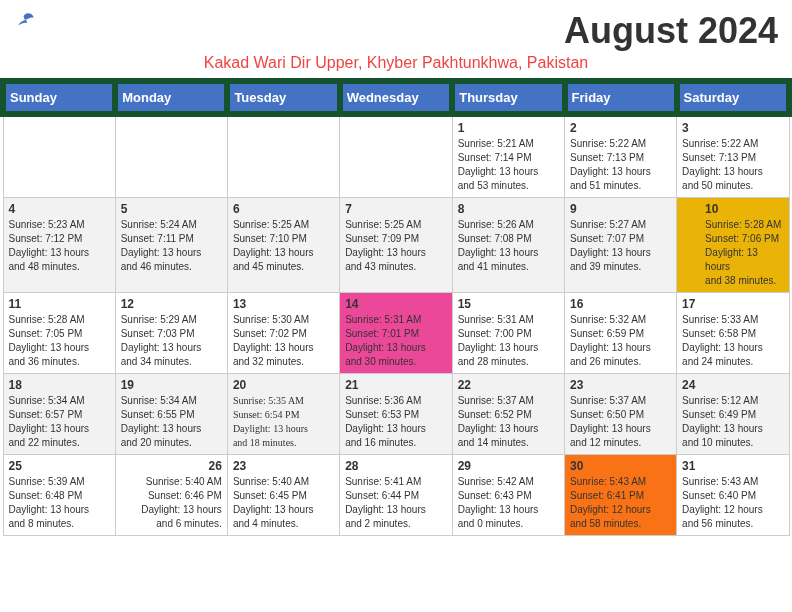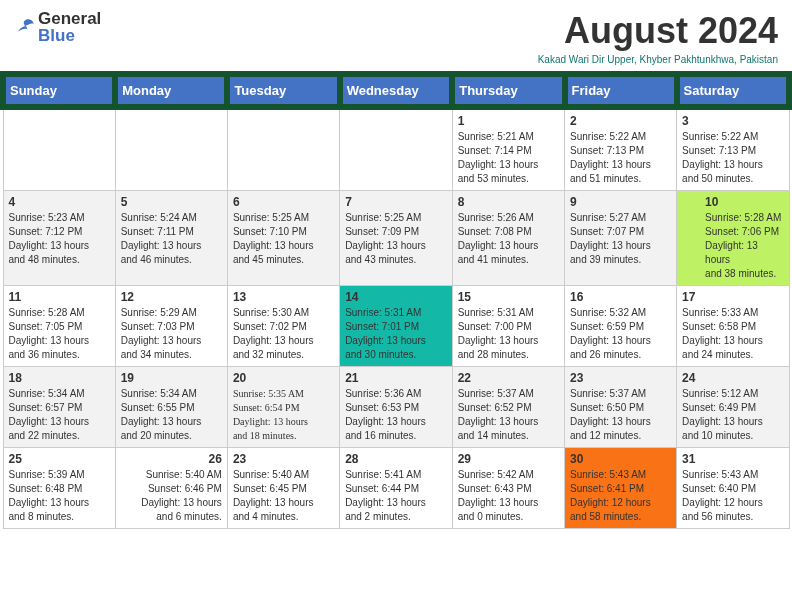--- a/index.html
+++ b/index.html
@@ -44,10 +44,6 @@
         <path d="M20 8 C24 4, 34 6, 36 14 C30 12, 26 16, 20 18 C18 14, 16 10, 20 8Z" fill="#4472c4"></path>
         <path d="M20 18 C16 20, 10 22, 8 28 C14 24, 20 22, 24 24 C24 20, 22 18, 20 18Z" fill="#4472c4"></path>
       </svg>
-      <div class="logo-text">
-        <span class="logo-gen">General</span>
-        <span class="logo-bl">Blue</span>
-      </div>
     </div>
     <div style="font-size: 36px; font-weight: bold; color: #333;">August 2024</div>
   </div>

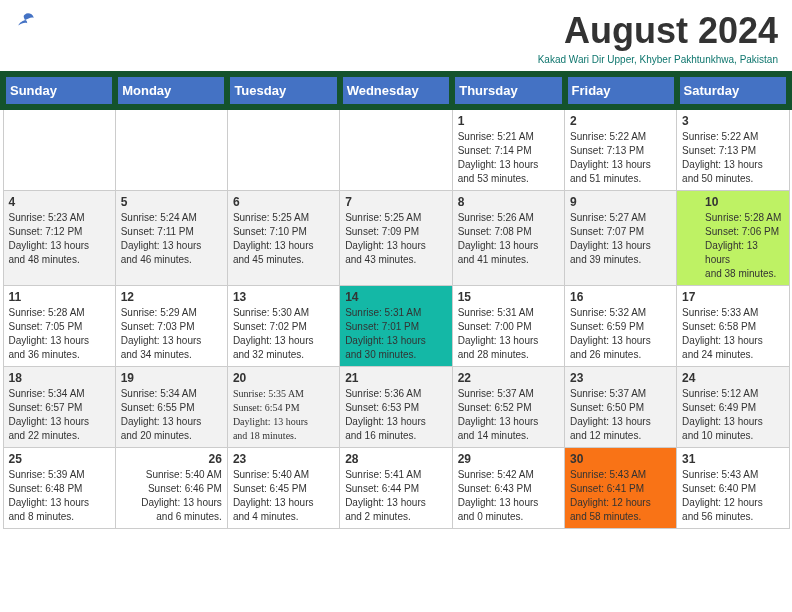--- a/index.html
+++ b/index.html
@@ -47,7 +47,7 @@
     </div>
     <div style="font-size: 36px; font-weight: bold; color: #333;">August 2024</div>
   </div>
-  <div style="text-align: right; font-size: 10px; color: #0f766e; margin-bottom: 6px;">Kakad Wari Dir Upper, Khyber Pakhtunkhwa, Pakistan</div>
+  <div style="text-align: center; font-size: 16px; color: #ef4444; margin-bottom: 6px;">Kakad Wari Dir Upper, Khyber Pakhtunkhwa, Pakistan</div>
 </div>
 
 <table class="calendar">

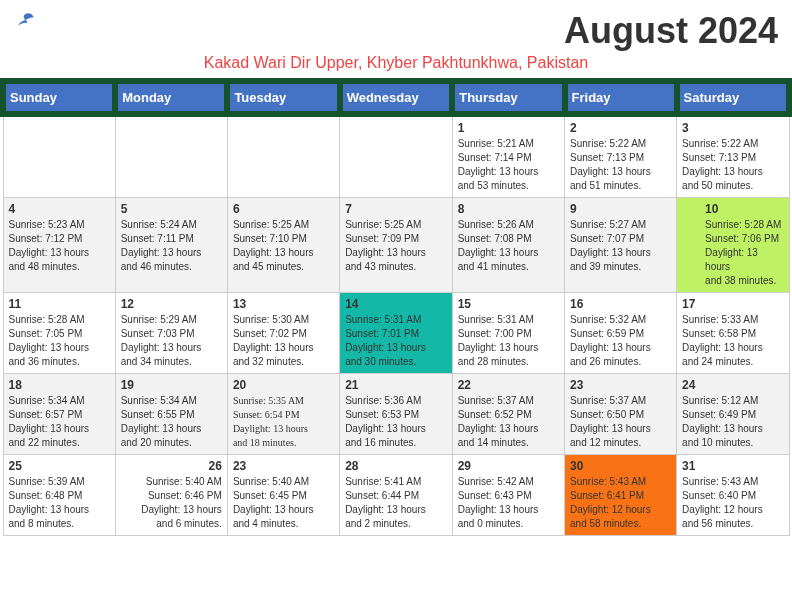--- a/index.html
+++ b/index.html
@@ -133,7 +133,7 @@
 Daylight: 13 hours
 and 39 minutes.</div>
         </td>
-        <td style="background: #bef264; padding-left: 28px;">
+        <td style="background: #eab308; padding-left: 28px;">
           <div class="day-num">10</div>
           <div class="day-info" style="white-space: pre-line;">Sunrise: 5:28 AM
 Sunset: 7:06 PM

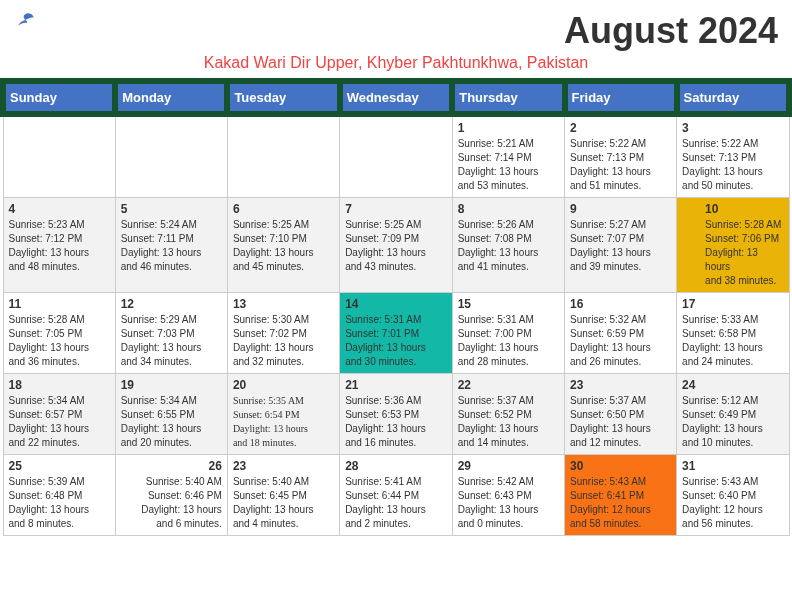--- a/index.html
+++ b/index.html
@@ -163,7 +163,7 @@
 Daylight: 13 hours
 and 32 minutes.</div>
         </td>
-        <td style="background: #14b8a6;">
+        <td style="background: #ec4899;">
           <div class="day-num">14</div>
           <div class="day-info" style="white-space: pre-line;">Sunrise: 5:31 AM
 Sunset: 7:01 PM

